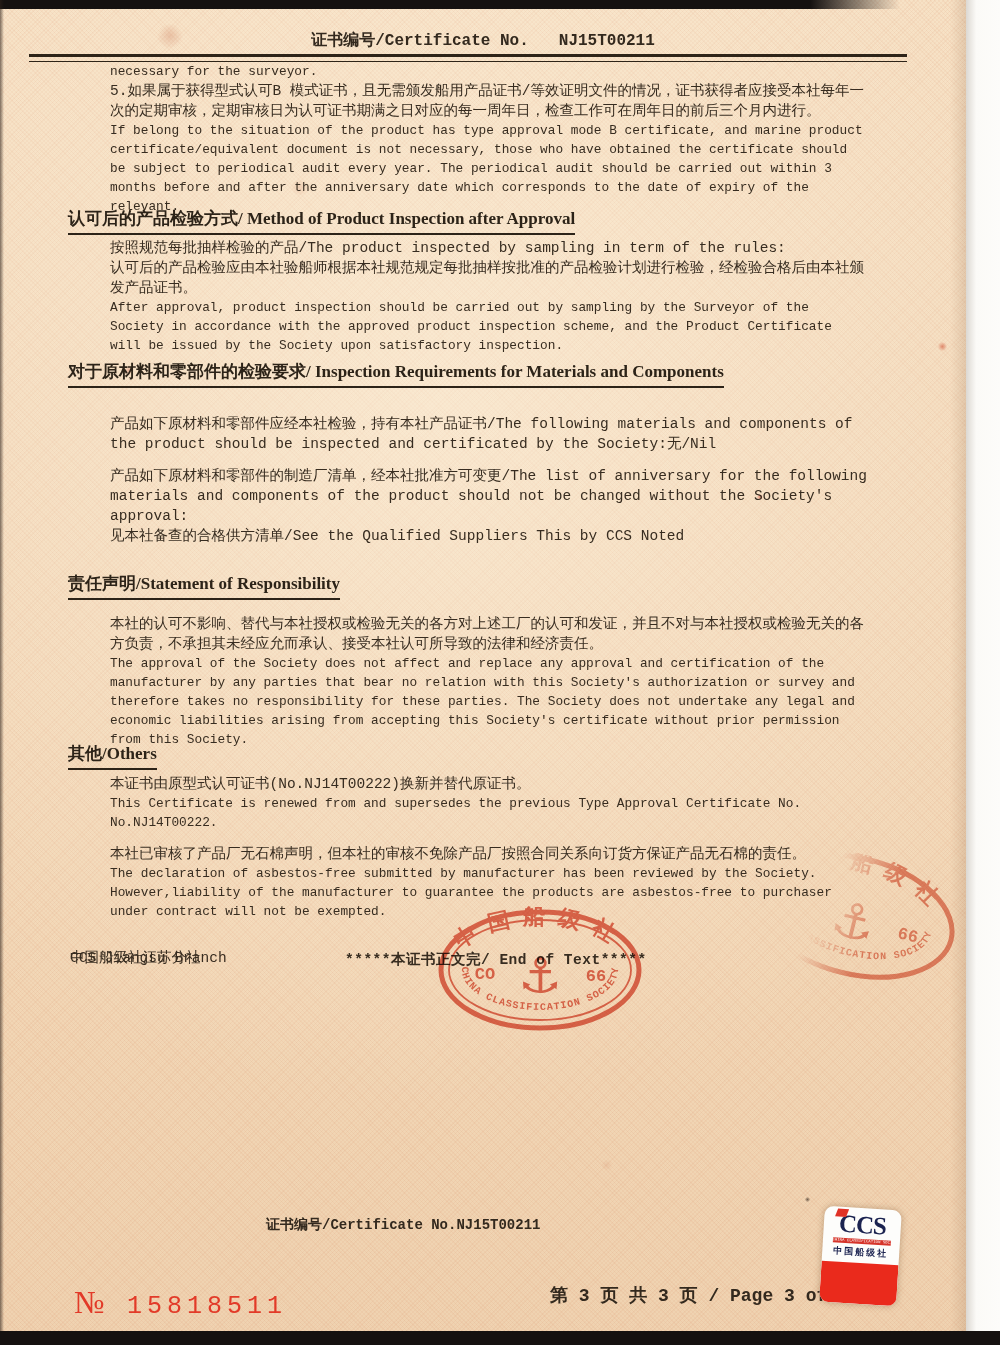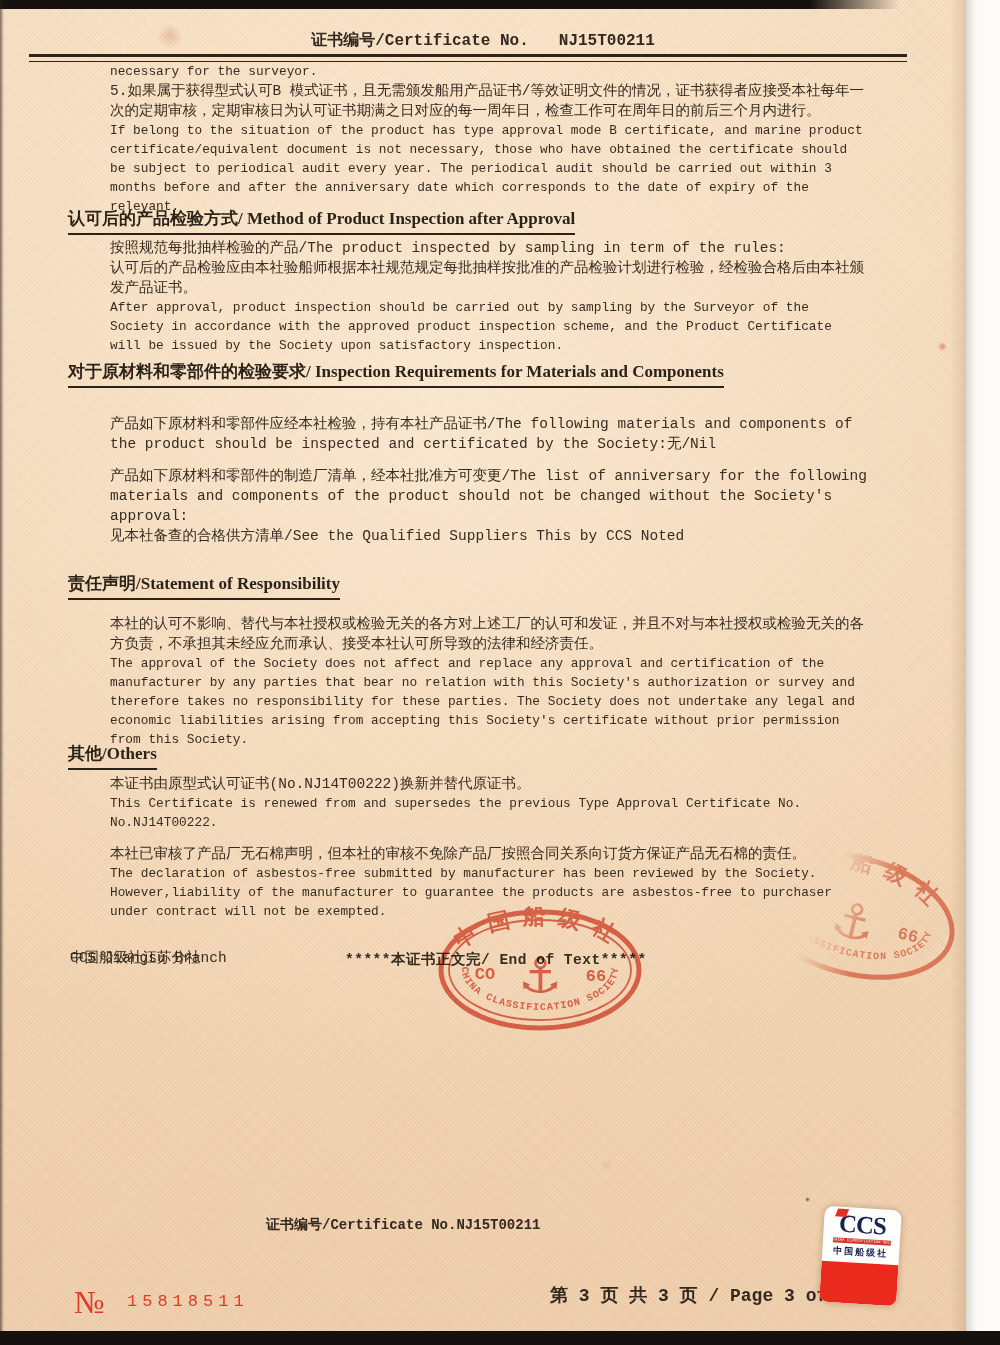--- a/index.html
+++ b/index.html
@@ -86,7 +86,7 @@
   
   .serial-mark { left:74px; top:1284px; font-family:"Liberation Serif","DejaVu Serif",serif;
     font-size:32px; color:#e23a28; z-index:10; }
-  .serial-num { left:127px; top:1292px; font-size:17px; letter-spacing:5px; color:#e23a28; z-index:10; }
+  .serial-num { left:127px; top:1292px; font-size:25px; letter-spacing:5px; color:#e23a28; z-index:10; }
   .footer-cert { left:222px; top:1216px; font-size:14px; font-weight:bold; color:#33291e;margin-left:44px; }
   .footer-page { left:550px; top:1283px; font-size:18px; font-weight:bold; color:#33291e; }
 </style>

